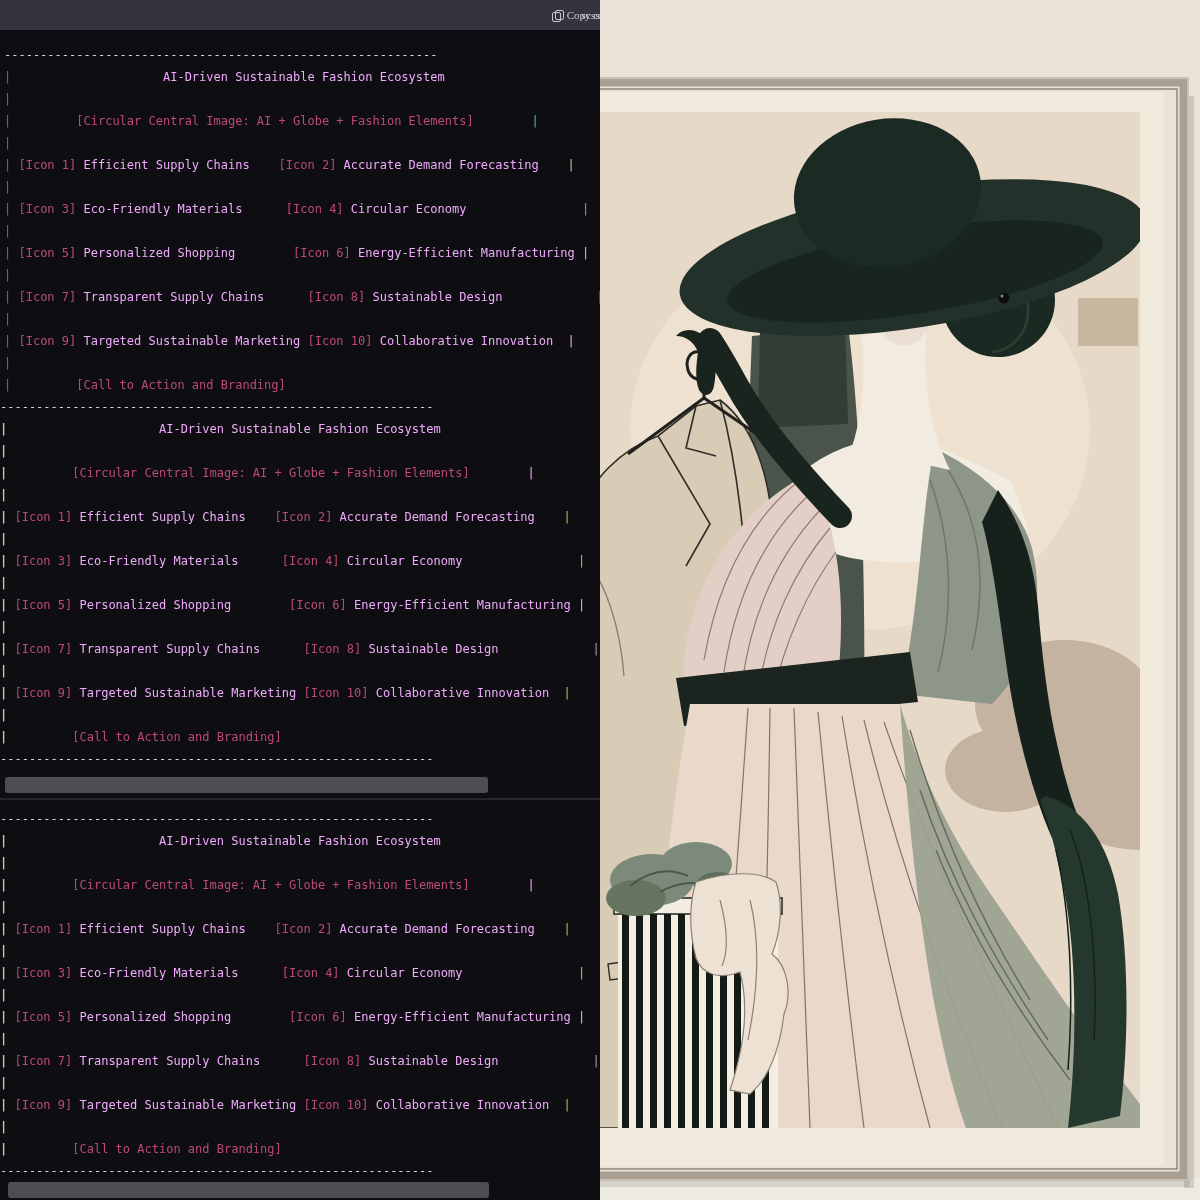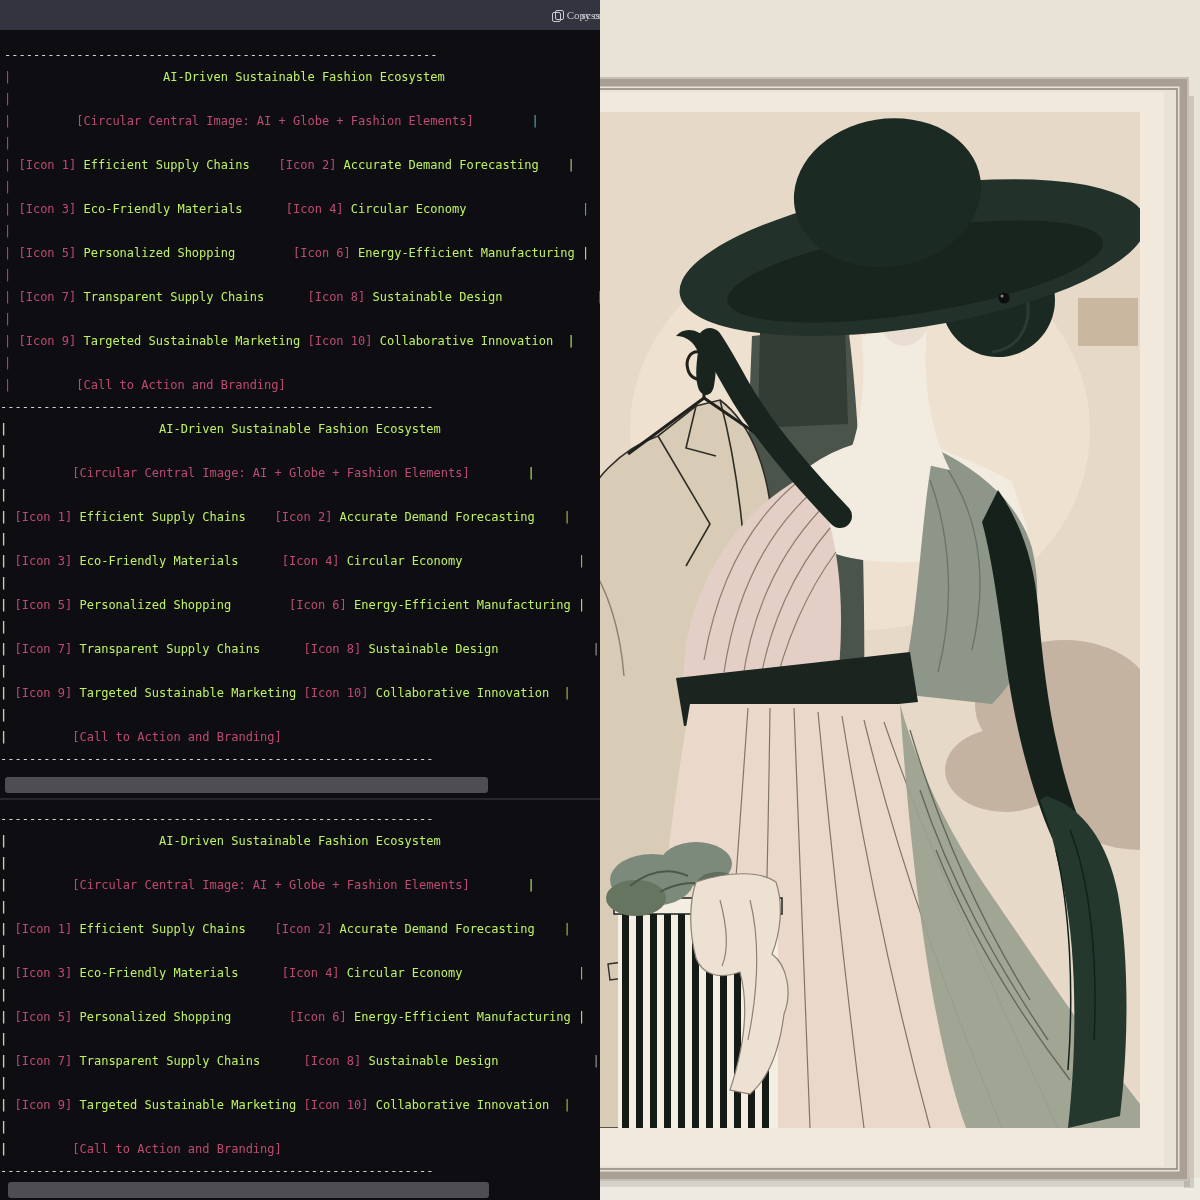--- a/index.html
+++ b/index.html
@@ -25,7 +25,7 @@
   .ln{height:22px;white-space:pre;}
   .s1{margin-left:-4px;}
   .c-pink{color:#bd4a73;}
-  .c-white{color:#bef264;}
+  .c-white{color:#f0abfc;}
   .c-yellow{color:#c2b94f;}
   .c-pyel{color:#cdc98e;}
   .c-cyan{color:#56b3b8;}

